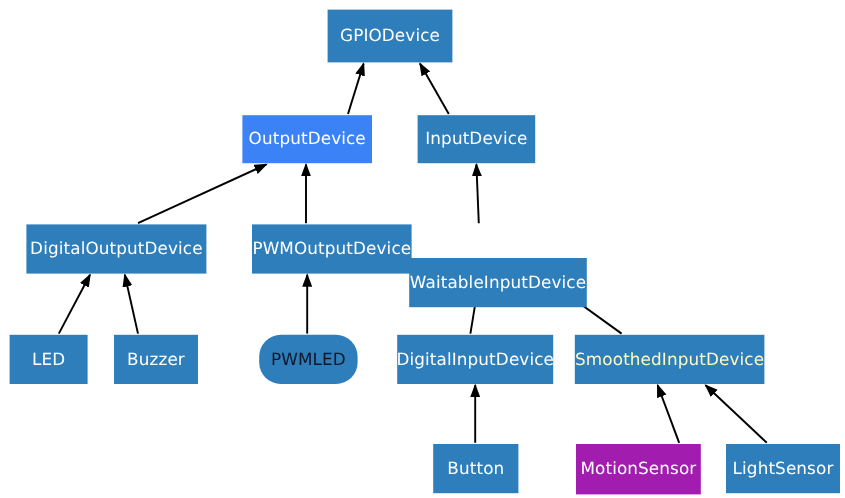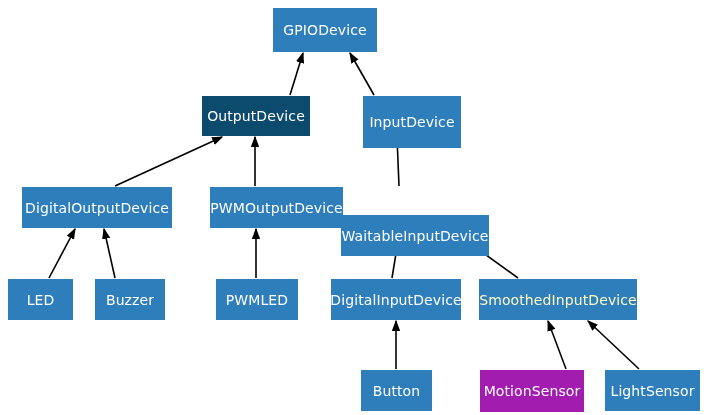--- a/index.html
+++ b/index.html
@@ -70,7 +70,7 @@
       <div class="node" style="left: 273px; top: 8px; width: 104px; height: 44px; background: rgb(46, 126, 187); color: rgb(255, 255, 255);">
         <span>GPIODevice</span>
       </div>
-      <div class="node" style="left: 202px; top: 96px; width: 108px; height: 40px; background: #0c4a6e; color: rgb(255, 255, 255);">
+      <div class="node" style="left: 202px; top: 96px; width: 108px; height: 40px; background: #3b82f6; color: rgb(255, 255, 255);">
         <span>OutputDevice</span>
       </div>
       <div class="node" style="left: 348px; top: 96px; width: 98px; height: 52px; background: rgb(46, 126, 187); color: rgb(255, 255, 255); margin-left: 15px;">

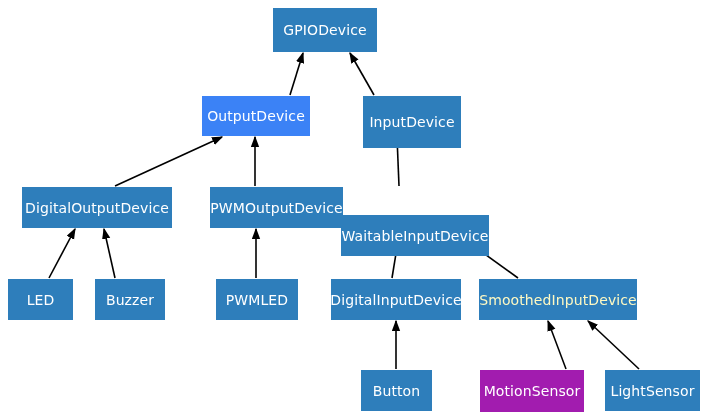--- a/index.html
+++ b/index.html
@@ -73,7 +73,7 @@
       <div class="node" style="left: 202px; top: 96px; width: 108px; height: 40px; background: #3b82f6; color: rgb(255, 255, 255);">
         <span>OutputDevice</span>
       </div>
-      <div class="node" style="left: 348px; top: 96px; width: 98px; height: 52px; background: rgb(46, 126, 187); color: rgb(255, 255, 255); margin-left: 15px;">
+      <div class="node" style="left: 348px; top: 96px; width: 98px; height: 40px; background: rgb(46, 126, 187); color: rgb(255, 255, 255);">
         <span>InputDevice</span>
       </div>
       <div class="node" style="left: 22px; top: 187px; width: 150px; height: 41px; background: rgb(46, 126, 187); color: rgb(255, 255, 255);">

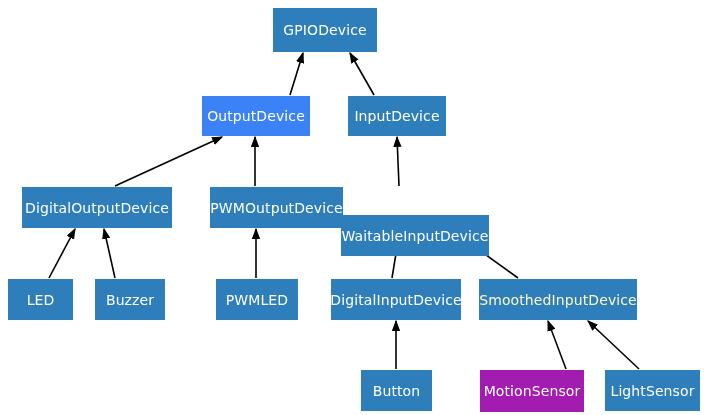--- a/index.html
+++ b/index.html
@@ -91,7 +91,7 @@
       <div class="node" style="left: 95px; top: 279px; width: 70px; height: 41px; background: rgb(46, 126, 187); color: rgb(255, 255, 255);">
         <span>Buzzer</span>
       </div>
-      <div class="node" style="left: 216px; top: 279px; width: 82px; height: 41px; background: rgb(46, 126, 187); color: #ffffff;">
+      <div class="node" style="left: 216px; top: 279px; width: 82px; height: 41px; background: rgb(46, 126, 187); color: #0f172a; border-radius: 18px;">
         <span>PWMLED</span>
       </div>
       <div class="node" style="left: 331px; top: 279px; width: 130px; height: 41px; background: rgb(46, 126, 187); color: rgb(255, 255, 255);">

